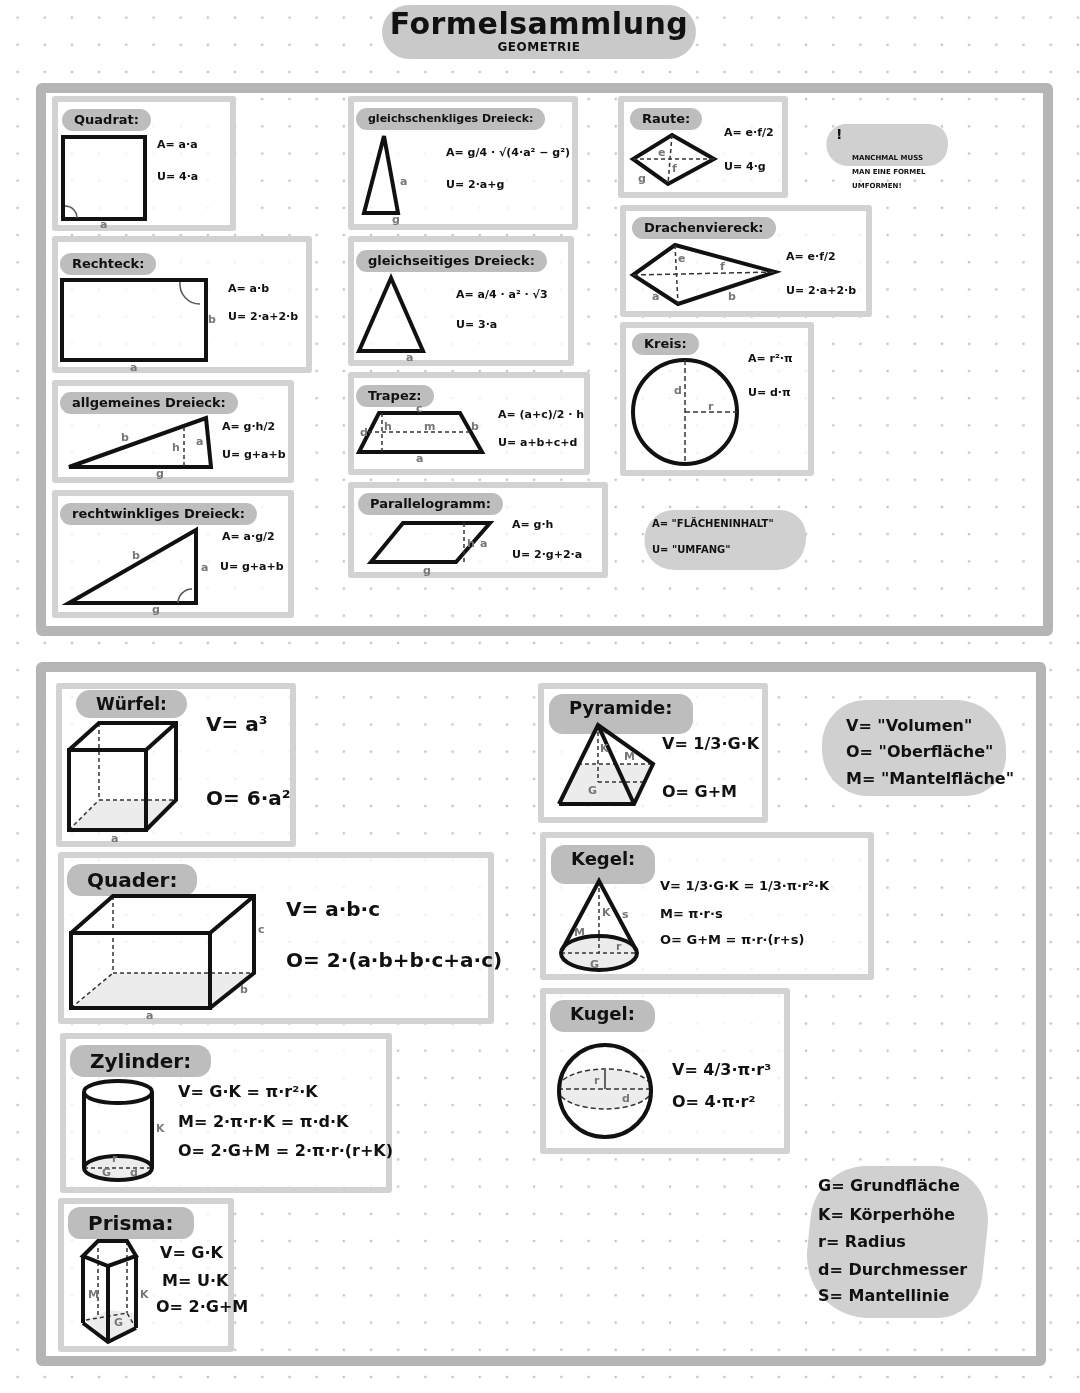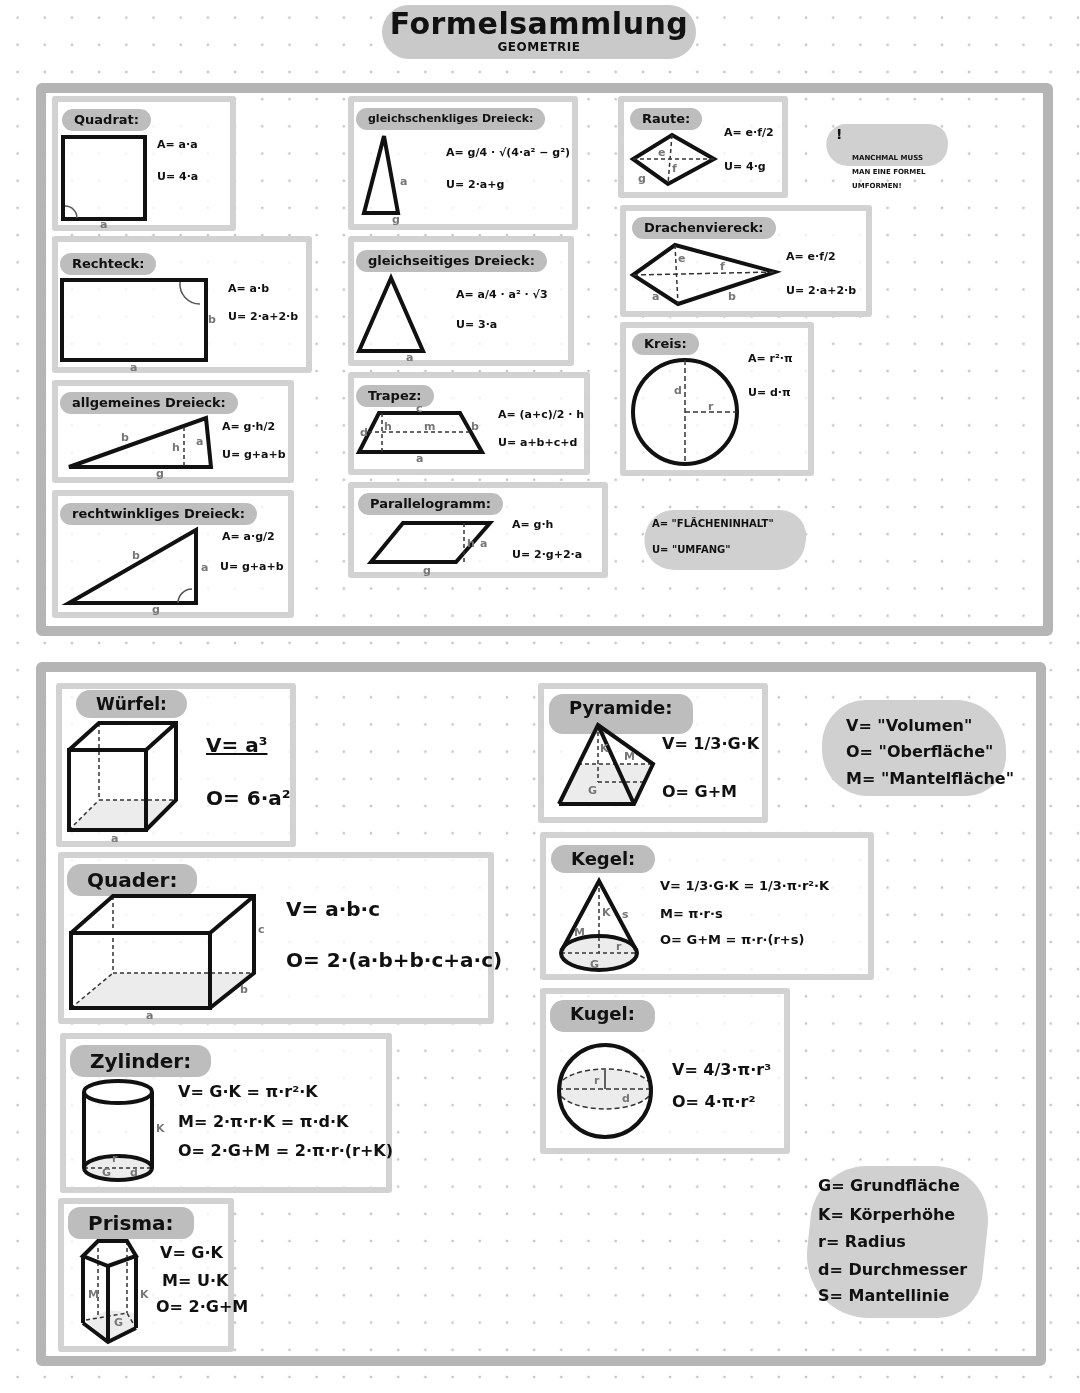--- a/index.html
+++ b/index.html
@@ -212,7 +212,7 @@
   <line x1="80" y1="30" x2="110" y2="3" stroke="#111" stroke-width="4"></line>
   <text class="lbl" x="45" y="122">a</text>
 </svg>
-<div class="f lg" style="left:206px;top:733px;text-decoration:underline;">V= a³</div>
+<div class="f lg" style="left:206px;top:712px;">V= a³</div>
 <div class="f lg" style="left:206px;top:786px;">O= 6·a²</div>
 
 <div class="card" style="left:58px;top:852px;width:436px;height:172px;"></div>

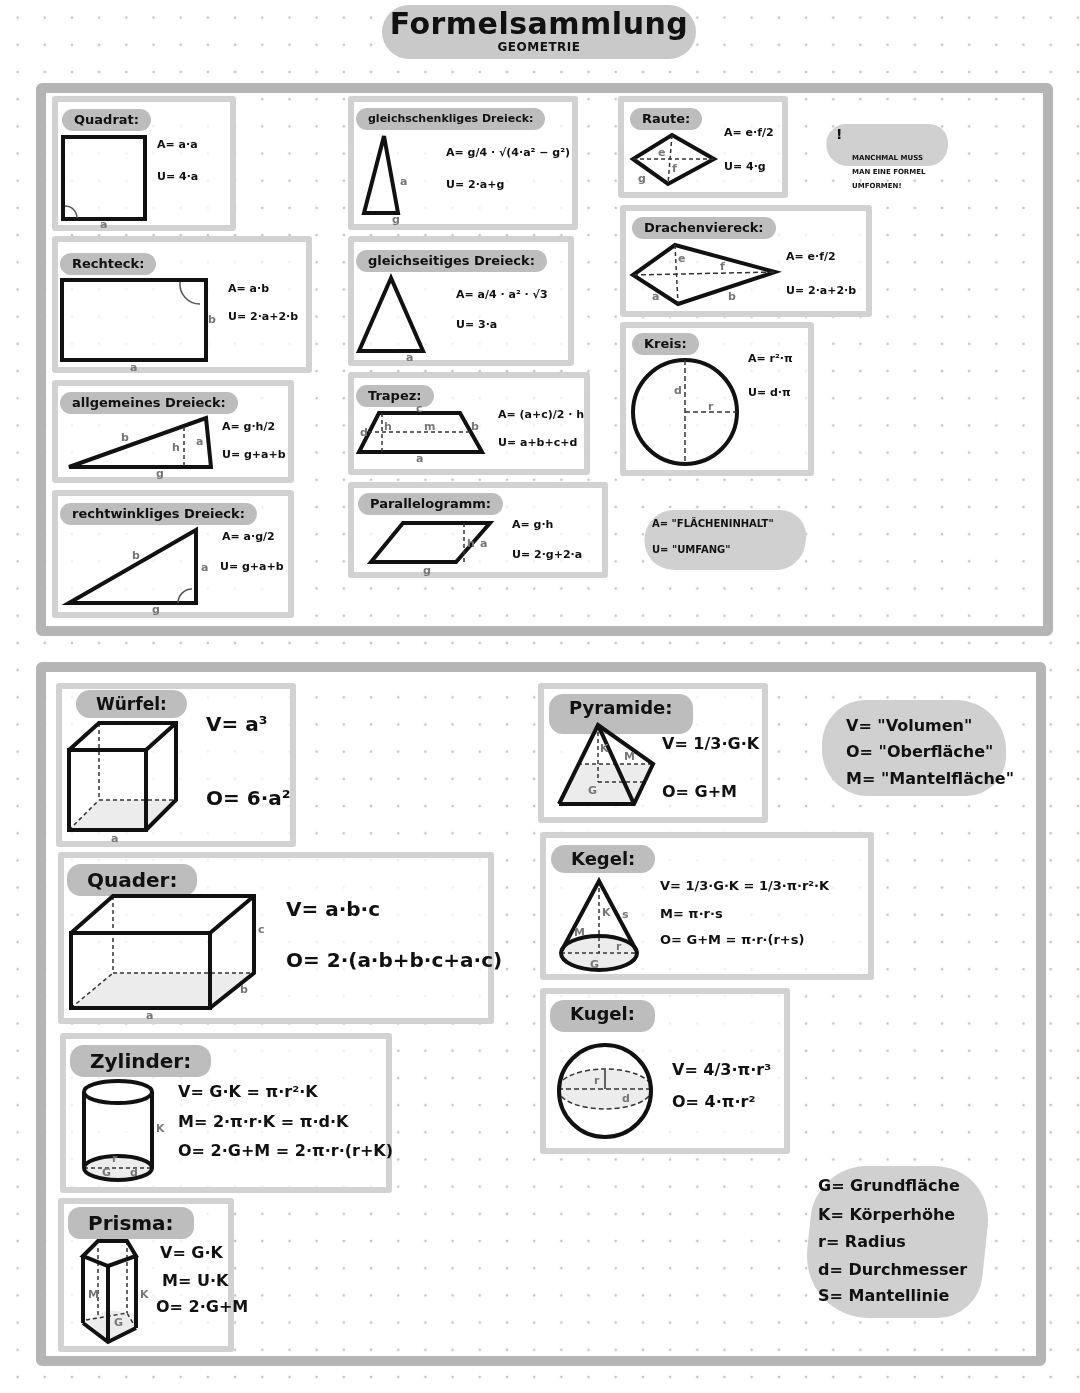--- a/index.html
+++ b/index.html
@@ -294,7 +294,7 @@
 <div class="f md" style="left:846px;top:769px;">M= "Mantelfläche"</div>
 
 <div class="card" style="left:540px;top:832px;width:334px;height:148px;"></div>
-<div class="pill lg" style="left:551px;top:845px;font-size:18px;height:28px;line-height:28px;">Kegel:</div>
+<div class="pill lg" style="left:551px;top:845px;font-size:18px;height:39px;line-height:28px;">Kegel:</div>
 <svg style="left:558px;top:878px;" width="90" height="100">
   <ellipse cx="41" cy="75" rx="38" ry="17" fill="#ececec" stroke="none"></ellipse>
   <line x1="41" y1="3" x2="41" y2="75" stroke="#333" stroke-width="1.5" stroke-dasharray="4,3"></line>

